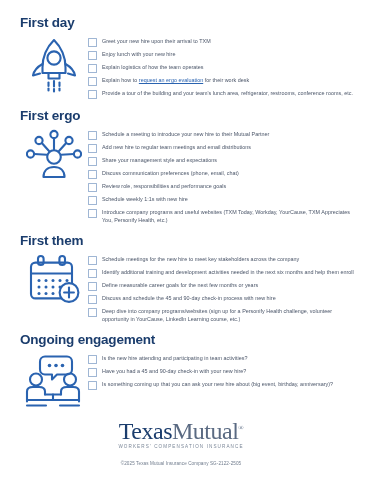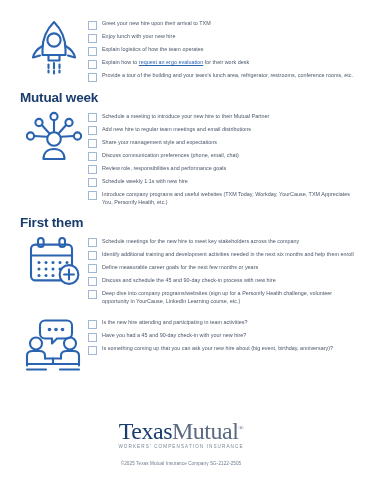--- a/index.html
+++ b/index.html
@@ -139,6 +139,7 @@
 <div class="page">
 
   <div class="section">
+    <div class="section-title">First day</div>
     <div class="section-body">
       <div class="icon-wrap">
         <svg width="54" height="58" viewBox="0 0 54 58" fill="none" stroke="#2a63b0" stroke-width="2.1" stroke-linecap="round" stroke-linejoin="round">

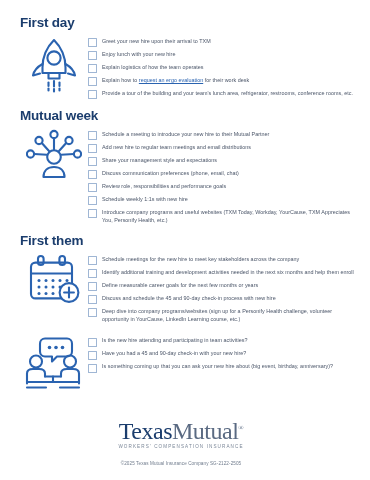--- a/index.html
+++ b/index.html
@@ -188,7 +188,7 @@
   </div>
 
   <div class="section">
-    <div class="section-title">Mutual week</div>
+    <div class="section-title">First ergo</div>
     <div class="section-body">
       <div class="icon-wrap">
         <svg width="56" height="52" viewBox="0 0 56 52" fill="none" stroke="#2a63b0" stroke-width="2.1" stroke-linecap="round" stroke-linejoin="round">

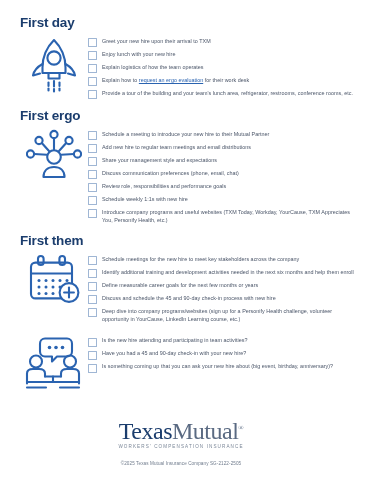--- a/index.html
+++ b/index.html
@@ -297,6 +297,7 @@
   </div>
 
   <div class="section">
+    <div class="section-title">Ongoing engagement</div>
     <div class="section-body">
       <div class="icon-wrap">
         <svg width="60" height="56" viewBox="0 0 60 56" fill="none" stroke="#2a63b0" stroke-width="2.1" stroke-linecap="round" stroke-linejoin="round">

